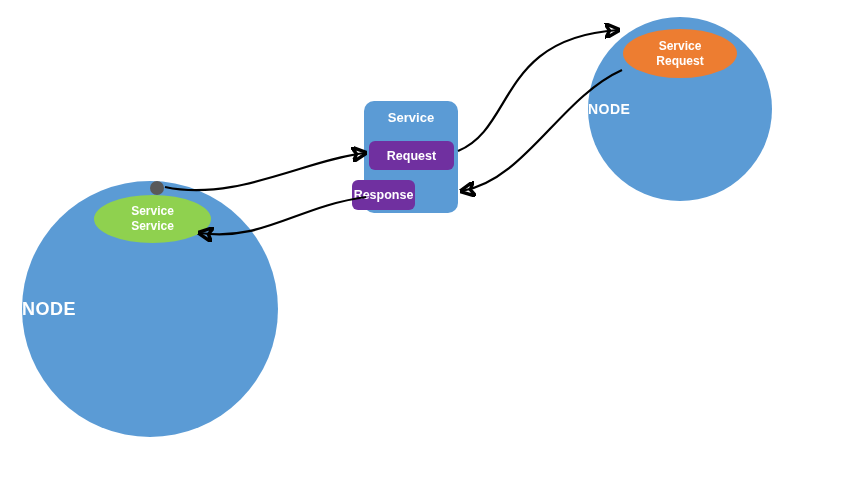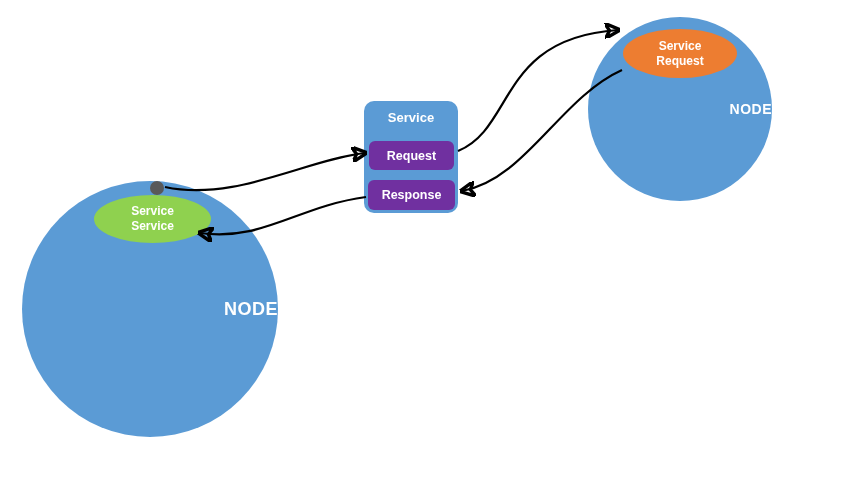--- a/index.html
+++ b/index.html
@@ -17,7 +17,7 @@
   .stage{position:relative;width:854px;height:480px;background:var(--bg);}
 
   .node-circle{position:absolute;border-radius:50%;background:var(--node-blue);
-    display:flex;align-items:center;justify-content:flex-end;color:#fff;font-weight:bold;}
+    display:flex;align-items:center;justify-content:flex-start;color:#fff;font-weight:bold;}
   .node-left{left:22px;top:181px;width:256px;height:256px;font-size:18px;letter-spacing:.5px;}
   .node-right{left:588px;top:17px;width:184px;height:184px;font-size:14px;letter-spacing:.5px;}
 

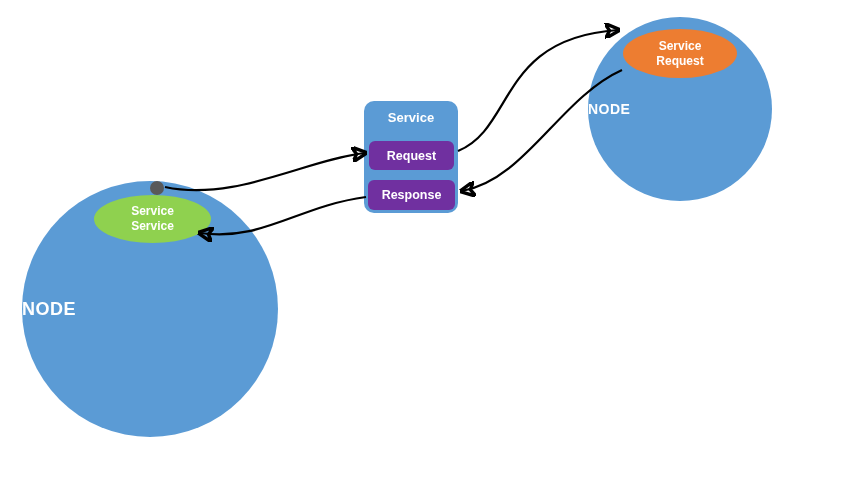--- a/index.html
+++ b/index.html
@@ -38,7 +38,7 @@
     display:flex;align-items:center;justify-content:center;color:#fff;
     font-weight:bold;font-size:12.5px;}
   .request-box{left:369px;top:141px;width:85px;height:29px;}
-  .response-box{left:368px;top:180px;width:87px;height:30px;}
+  .response-box{left:352px;top:180px;width:63px;height:30px;}
 
   .arrows{position:absolute;left:0;top:0;width:854px;height:480px;pointer-events:none;}
   .arrows path{fill:none;stroke:var(--arrow-black);stroke-width:2.2px;}

